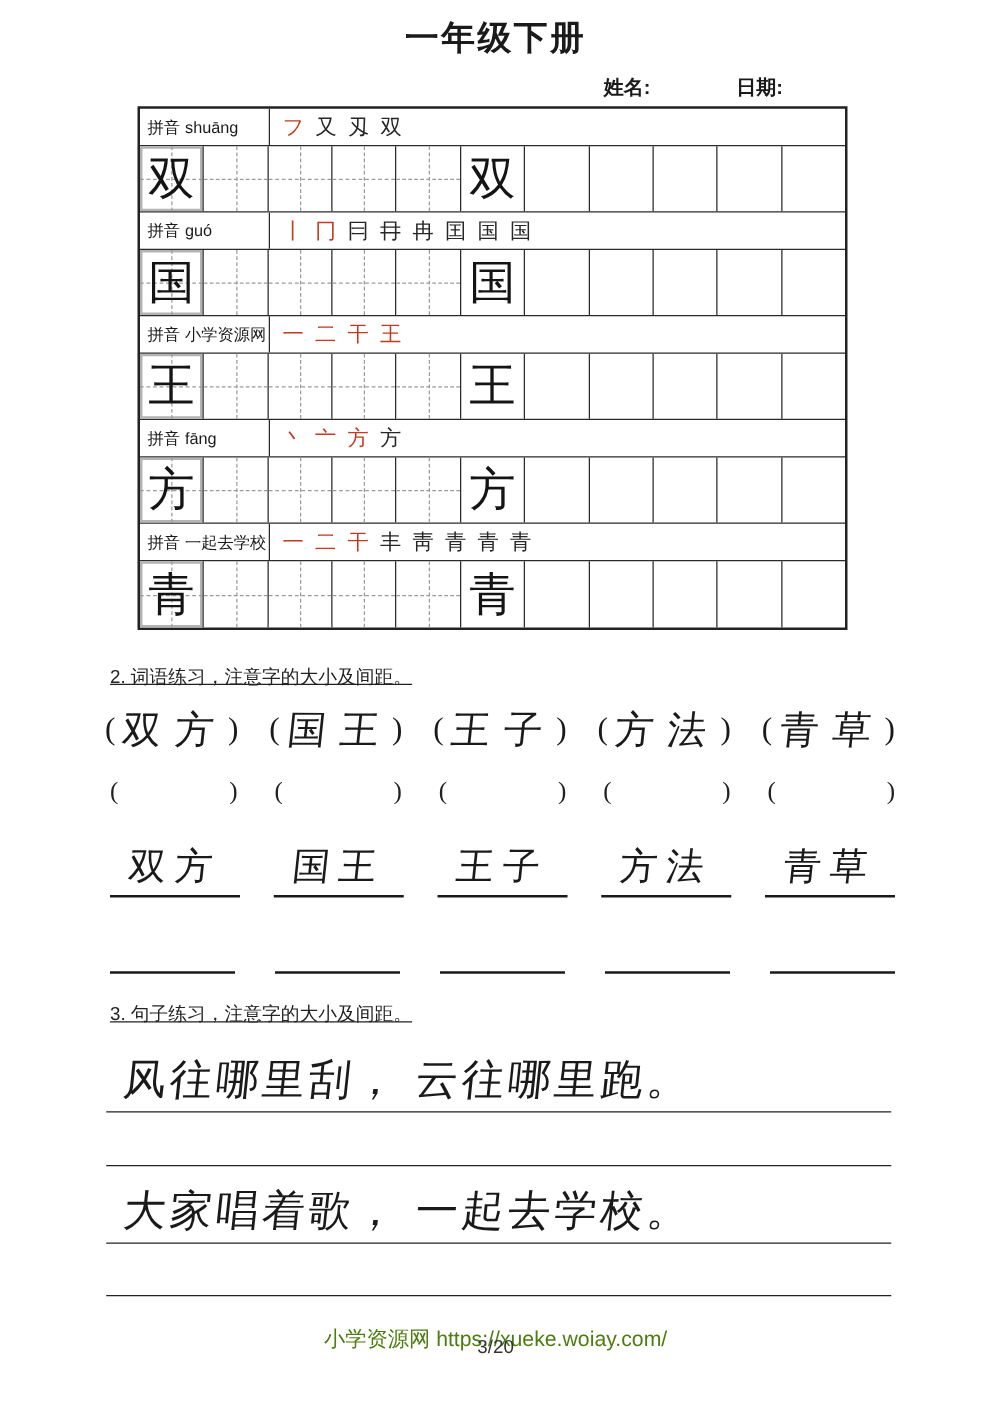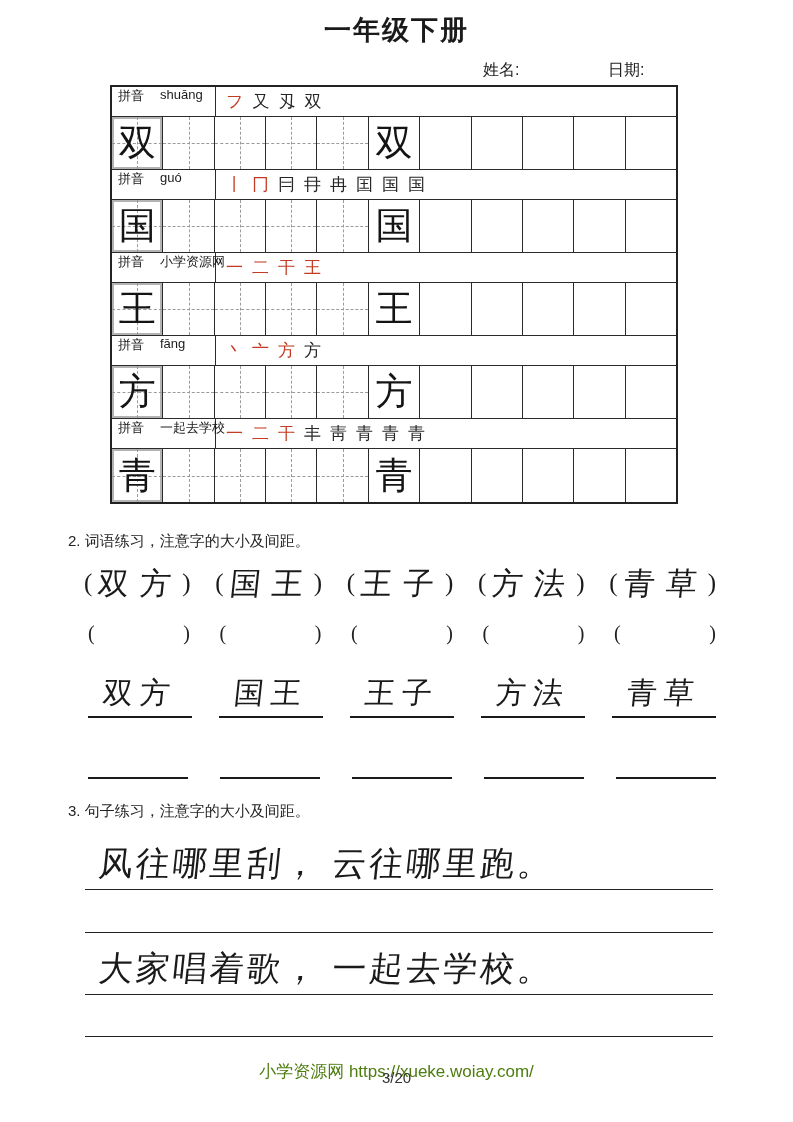--- a/index.html
+++ b/index.html
@@ -7,7 +7,7 @@
         font-family:"Liberation Sans",sans-serif;color:#1a1a1a;}
   .title{position:absolute;top:12px;left:0;right:0;text-align:center;
          font-size:27px;font-weight:bold;letter-spacing:2px;}
-  .nd{position:absolute;top:60px;font-size:16px;font-weight:400;}
+  .nd{position:absolute;top:60px;font-size:16px;font-weight:700;}
   
   .wtable{position:absolute;left:110px;top:85px;width:568px;border:2px solid #222;box-sizing:border-box;}
   .pinrow{height:30px;display:flex;border-bottom:1px solid #2b2b2b;box-sizing:border-box;align-items:stretch;}

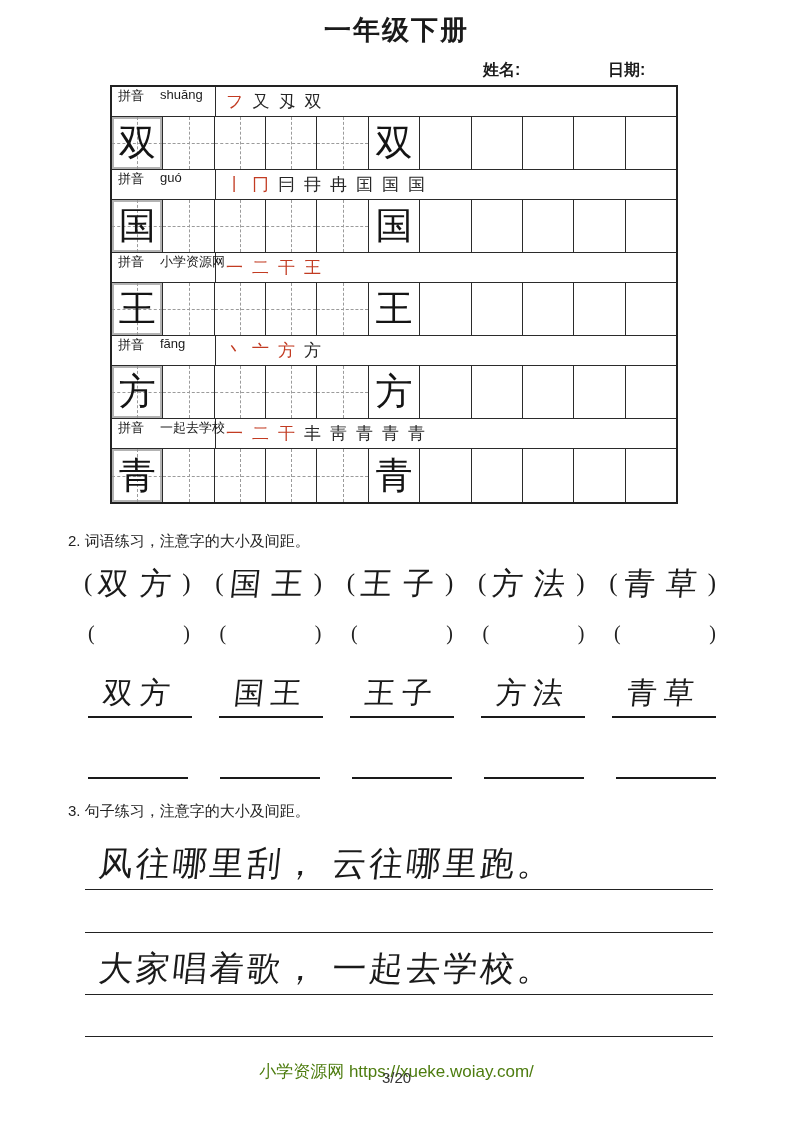--- a/index.html
+++ b/index.html
@@ -52,7 +52,7 @@
   <div class="title">一年级下册</div>
 
   <span class="nd" style="left:483px">姓名:</span>
-  <span class="nd" style="left:608px">日期:</span>
+  <span class="nd" style="left:589px">日期:</span>
 
   <div class="wtable" id="wtable">
       <div class="pinrow">

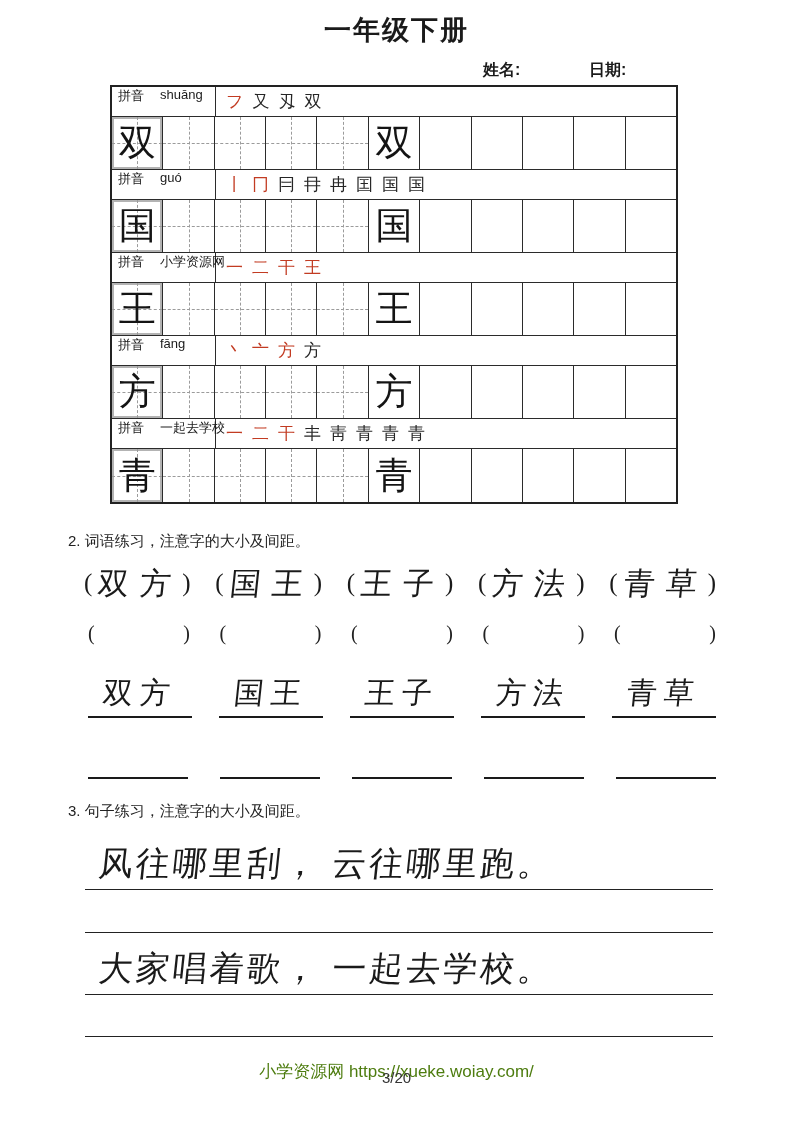--- a/index.html
+++ b/index.html
@@ -12,7 +12,7 @@
   .wtable{position:absolute;left:110px;top:85px;width:568px;border:2px solid #222;box-sizing:border-box;}
   .pinrow{height:30px;display:flex;border-bottom:1px solid #2b2b2b;box-sizing:border-box;align-items:stretch;}
   .plabel{width:104px;border-right:1px solid #2b2b2b;box-sizing:border-box;display:flex;
-          align-items:flex-start;padding-left:6px;font-size:13px;gap:16px;white-space:nowrap;}
+          align-items:center;padding-left:6px;font-size:13px;gap:4px;white-space:nowrap;}
   .strokes{flex:1;display:flex;align-items:center;padding-left:10px;gap:9px;font-size:17px;line-height:1;}
   .prow{height:53px;display:flex;border-bottom:1px solid #2b2b2b;box-sizing:border-box;}
   .prow.last{border-bottom:none;}

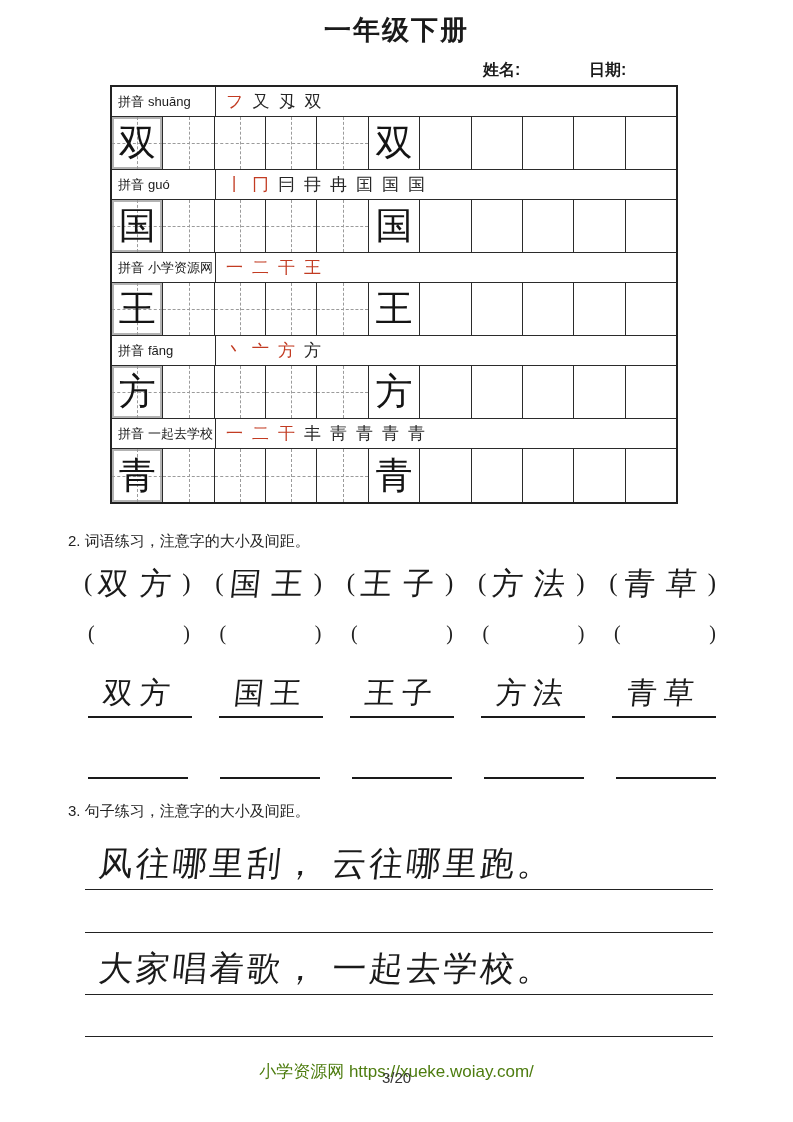--- a/index.html
+++ b/index.html
@@ -23,7 +23,7 @@
   .model{position:absolute;inset:0;display:flex;align-items:center;justify-content:center;
          font-family:cursive;font-size:37px;color:#141414;z-index:2;}
   
-  .sec-heading{position:absolute;left:68px;font-size:15px;color:#222;}
+  .sec-heading{position:absolute;left:88px;font-size:15px;color:#222;text-decoration:underline;}
   .hand{font-family:cursive;}
   .skew{display:inline-block;transform:skewX(-6deg);}
   .paren-words{position:absolute;left:84px;width:632px;top:556px;height:56px;display:flex;

